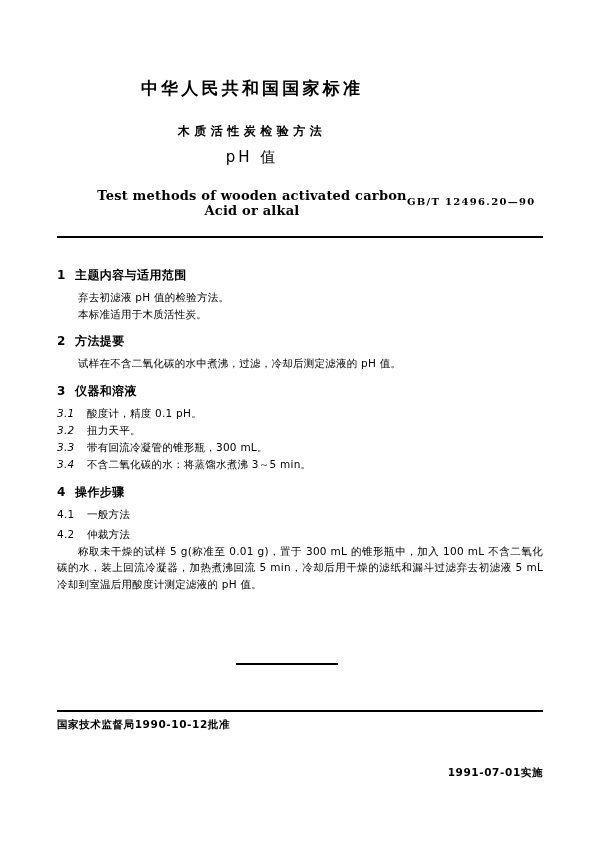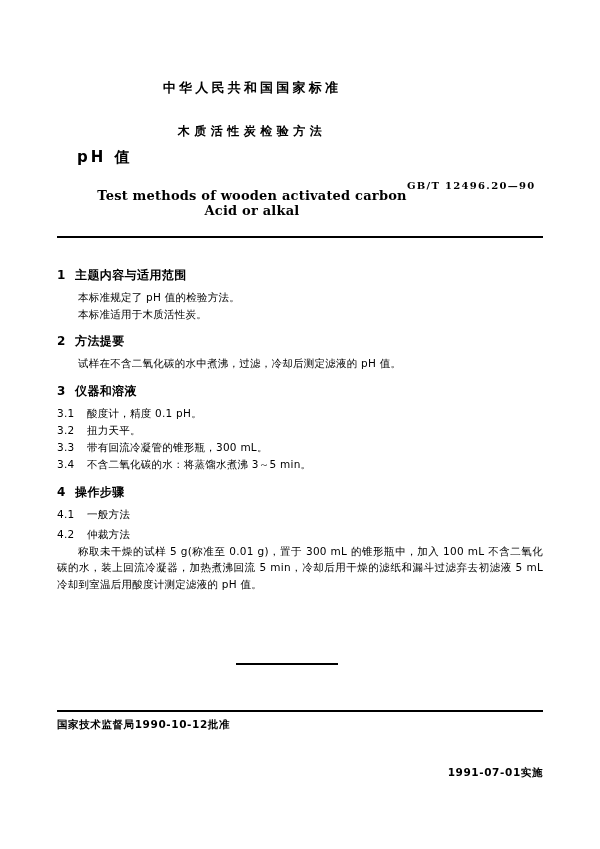--- a/index.html
+++ b/index.html
@@ -35,7 +35,7 @@
     text-align: center;
     width: 350px;
     margin-left: 20px;
-    font-size: 13px;
+    font-size: 17px;
     font-weight: bold;
     letter-spacing: 3.2px;
     line-height: 20px;

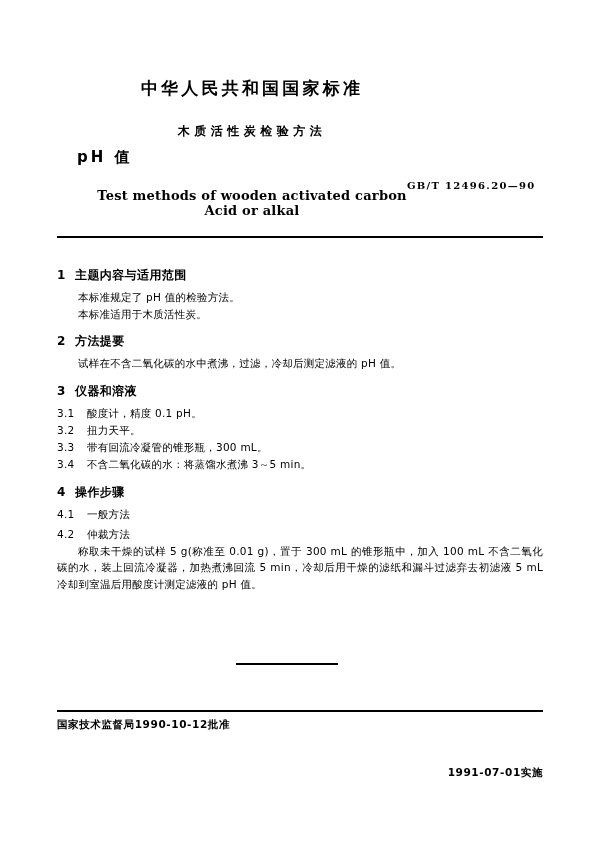--- a/index.html
+++ b/index.html
@@ -56,8 +56,9 @@
     white-space: nowrap;
   }
   .doc-subtitle {
+    text-align: center;
     font-size: 15px;
-    font-weight: bold;
+    font-weight: normal;
     letter-spacing: 3px;
     line-height: 22px;
     margin-top: 4px;

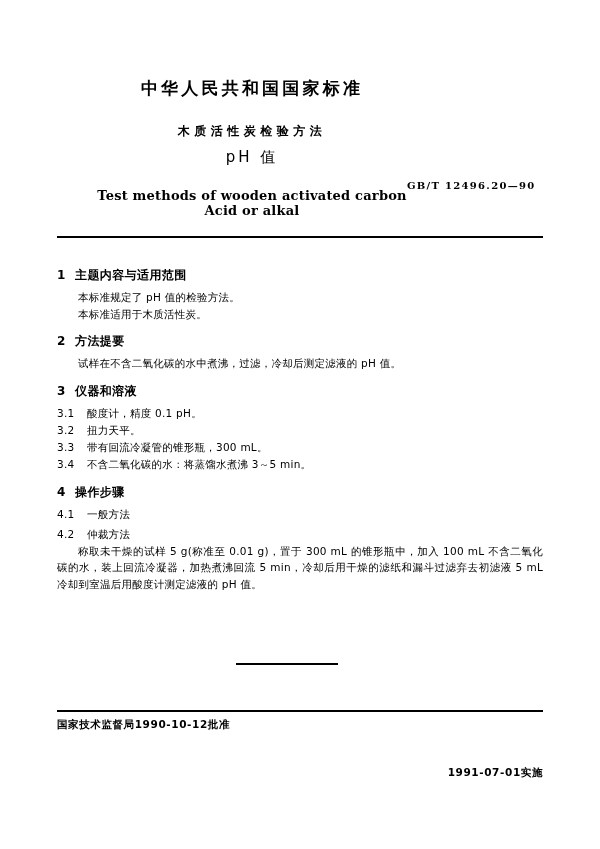--- a/index.html
+++ b/index.html
@@ -67,7 +67,7 @@
   .std-code {
     position: absolute;
     left: 330px;
-    top: 60px;
+    top: 76px;
     font-size: 10px;
     font-weight: bold;
     letter-spacing: 1.3px;

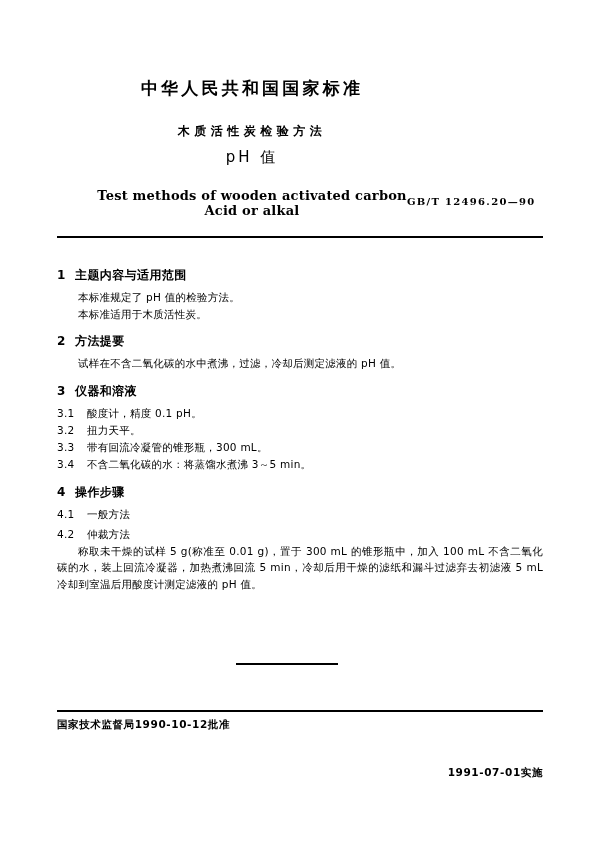--- a/index.html
+++ b/index.html
@@ -223,7 +223,7 @@
       <div class="sec-head">
         <span class="num">1</span><span>主题内容与适用范围</span>
       </div>
-      <div class="para">本标准规定了 pH 值的检验方法。</div>
+      <div class="para">弃去初滤液 pH 值的检验方法。</div>
       <div class="para">本标准适用于木质活性炭。</div>
     </div>
 

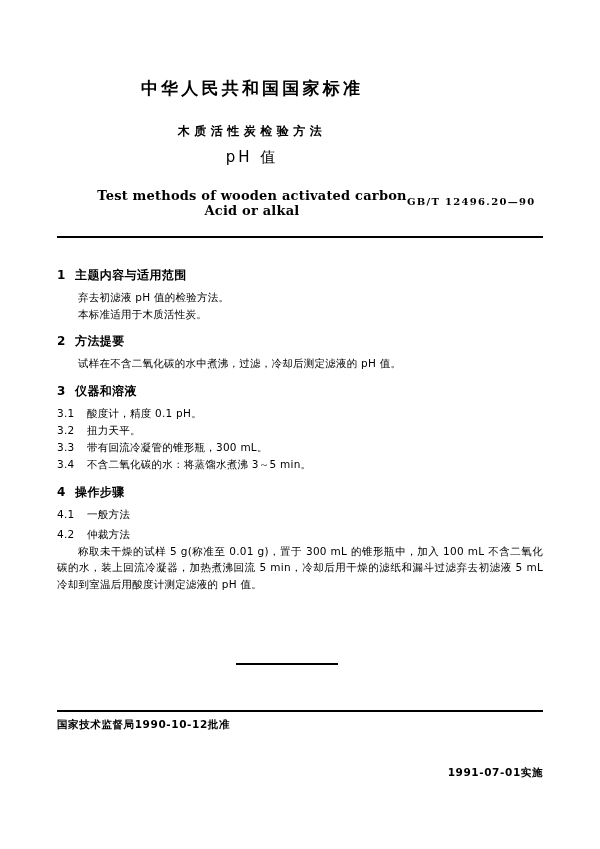--- a/index.html
+++ b/index.html
@@ -152,6 +152,7 @@
   .item .inum {
     display: inline-block;
     width: 30px;
+    font-style: italic;
   }
   .sub-head {
     font-size: 10.5px;

